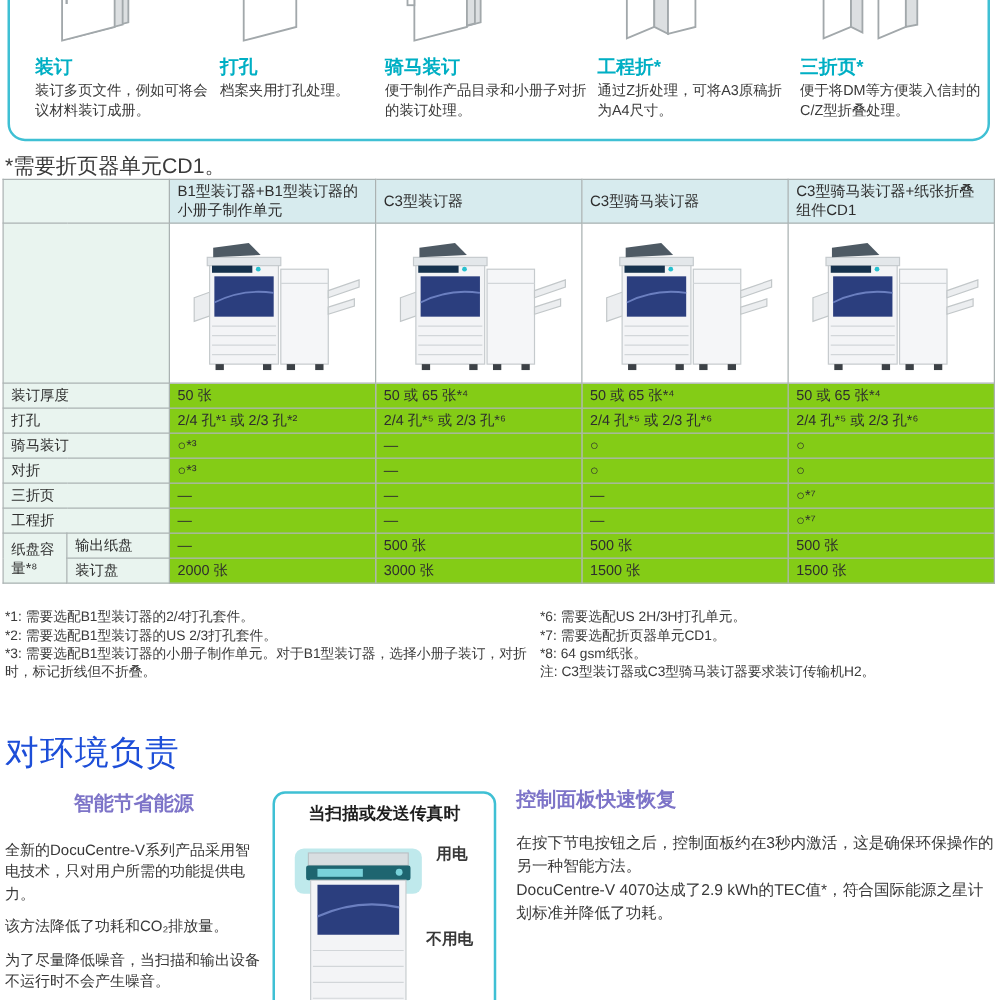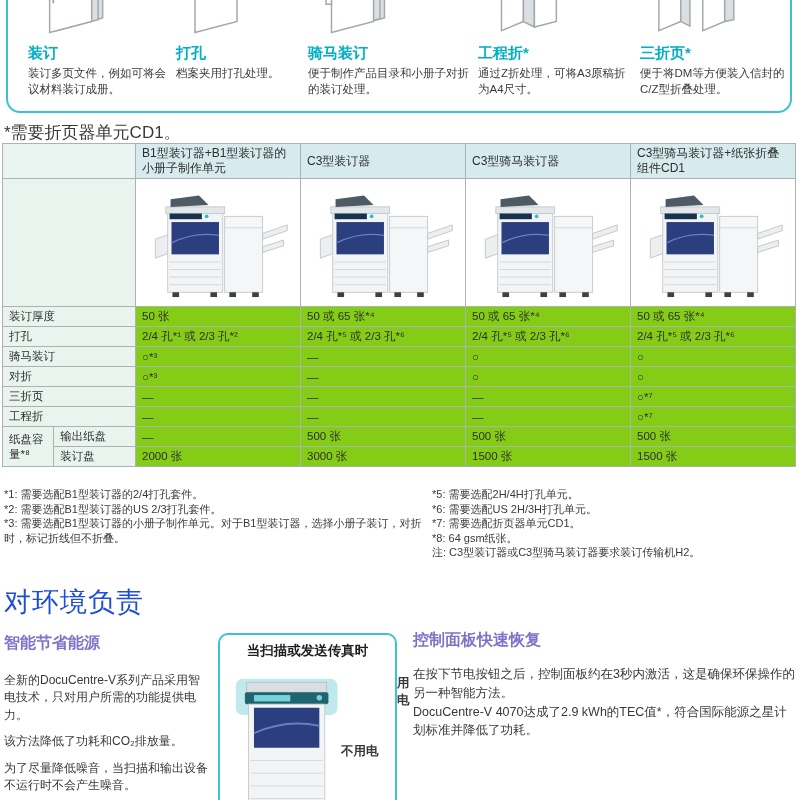--- a/index.html
+++ b/index.html
@@ -333,7 +333,6 @@
     <p>*3: 需要选配B1型装订器的小册子制作单元。对于B1型装订器，选择小册子装订，对折时，标记折线但不折叠。</p>
   </div>
   <div class="col-r">
-    <p>*5: 需要选配2H/4H打孔单元。</p>
     <p>*6: 需要选配US 2H/3H打孔单元。</p>
     <p>*7: 需要选配折页器单元CD1。</p>
     <p>*8: 64 gsm纸张。</p>

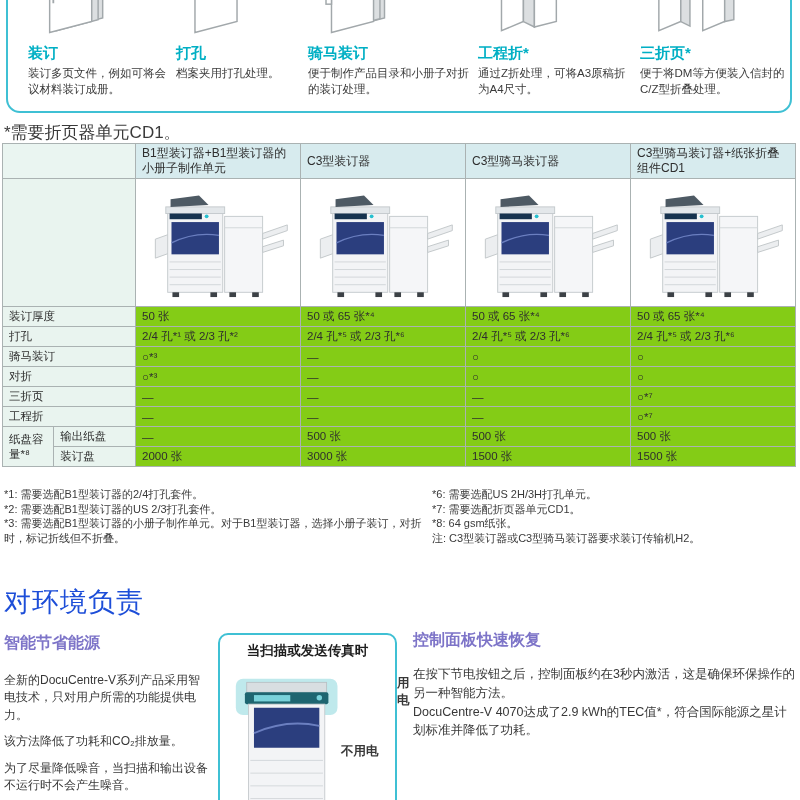--- a/index.html
+++ b/index.html
@@ -62,7 +62,7 @@
   }
   .env-h { color:#7d74c8; font-size:16px; font-weight:bold; }
   .env-left { position:absolute; left:4px; top:633px; width:206px; }
-  .env-left .env-h { margin-bottom:18px; }
+  .env-left .env-h { margin-bottom:18px;text-align:center; }
   .env-left p { font-size:12px; line-height:1.45; margin-bottom:9px; }
   .energy-box {
     position:absolute; left:218px; top:633px; width:179px; height:200px;

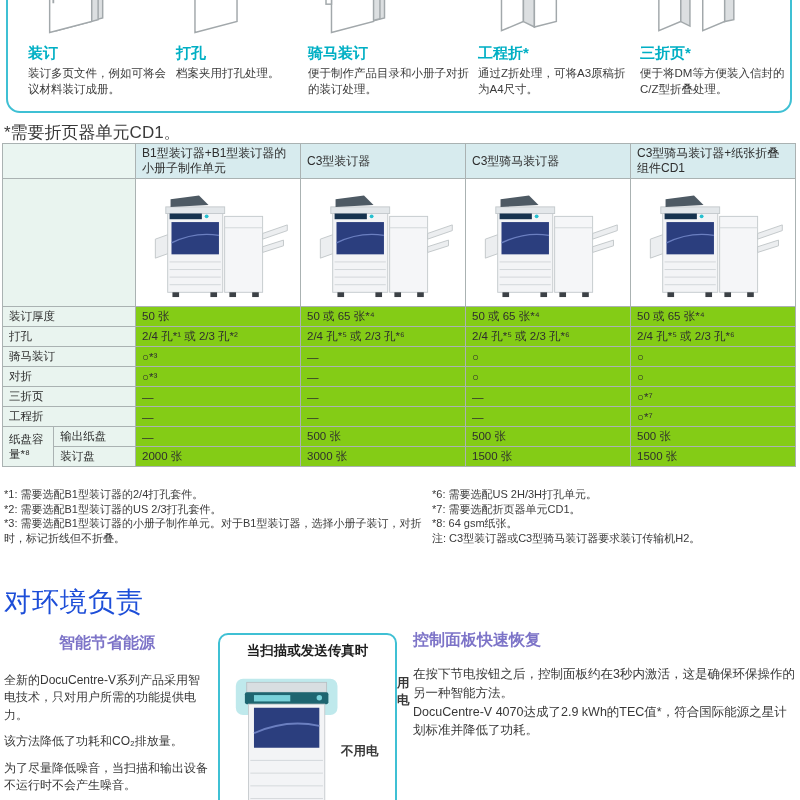--- a/index.html
+++ b/index.html
@@ -73,7 +73,7 @@
     font-size:13.5px; font-weight:bold; color:#1e1e1e;
   }
   .energy-box .eb-printer { position:absolute; left:14px; top:26px; }
-  .energy-box .eb-on  { position:absolute; left:129px; top:40px;  font-size:12.5px; font-weight:bold;margin-left:48px; }
+  .energy-box .eb-on  { position:absolute; left:129px; top:40px;  font-size:12.5px; font-weight:bold; }
   .energy-box .eb-off { position:absolute; left:121px; top:108px; font-size:12.5px; font-weight:bold; }
   .env-right { position:absolute; left:413px; top:630px; width:383px; }
   .env-right .env-h { margin-bottom:14px; }

